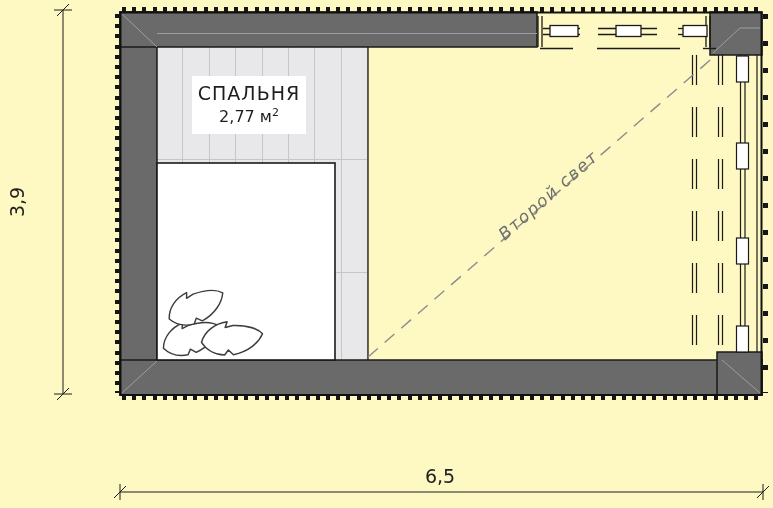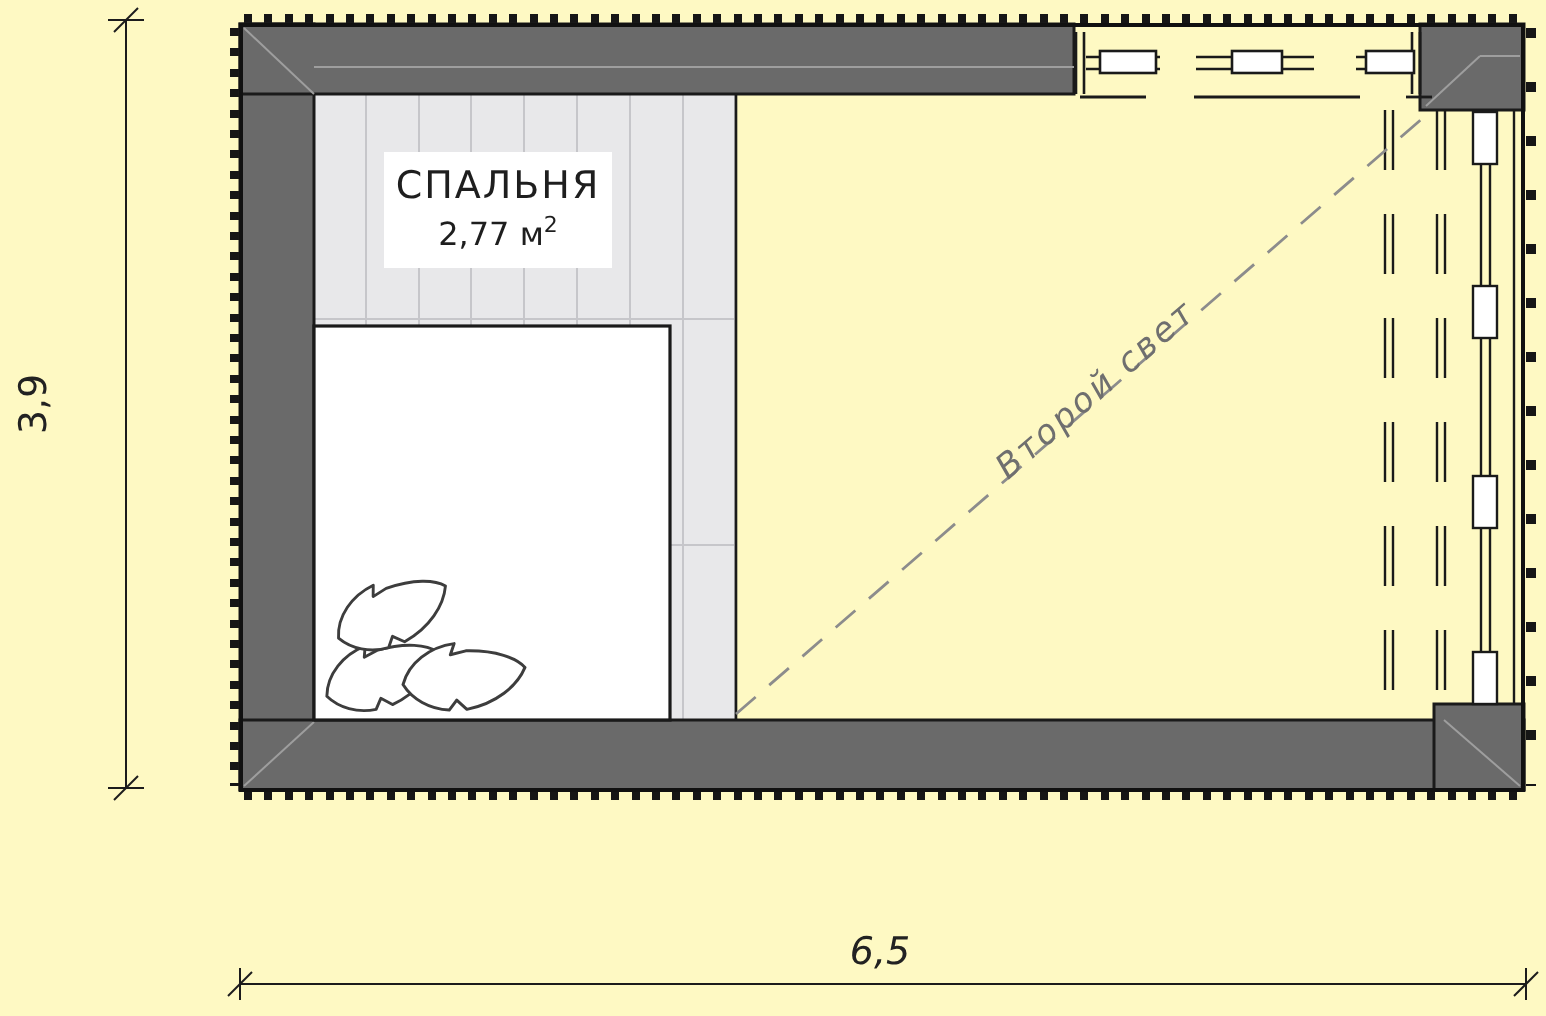--- a/index.html
+++ b/index.html
@@ -38,7 +38,7 @@
   }
   
   .dim{color:#222;font-size:19px;white-space:nowrap;text-align:center;}
-  .dim-h{left:410px;top:465px;width:60px;font-style:italic;}
+  .dim-h{left:410px;top:465px;width:60px;}
   .dim-v{left:-13px;top:191px;width:60px;transform:rotate(-90deg);transform-origin:center;}
 </style>
 </head>

